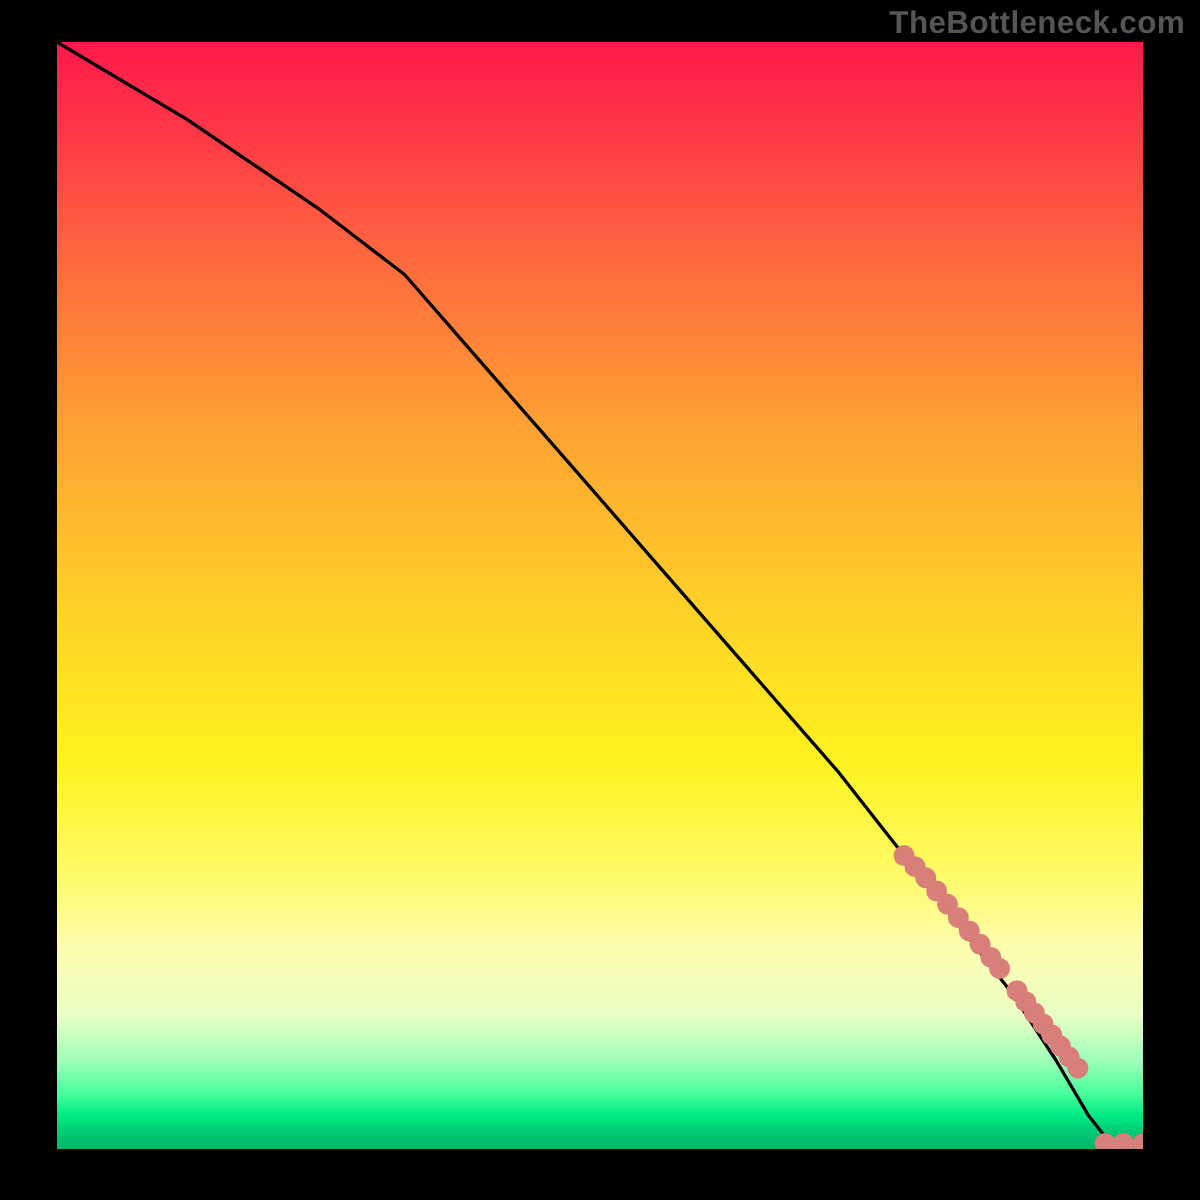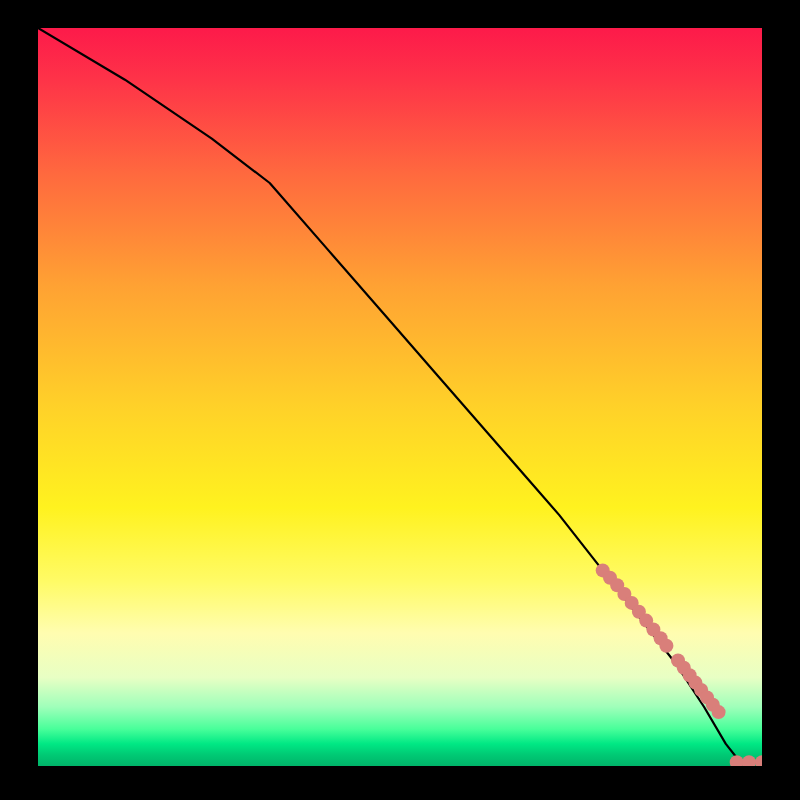--- a/index.html
+++ b/index.html
@@ -65,6 +65,7 @@
 <body>
 
 <div class="wrap">
+  <div class="watermark">TheBottleneck.com</div>
 
   <div class="plot">
     <svg class="overlay" viewBox="0 0 724 738" preserveAspectRatio="none">

